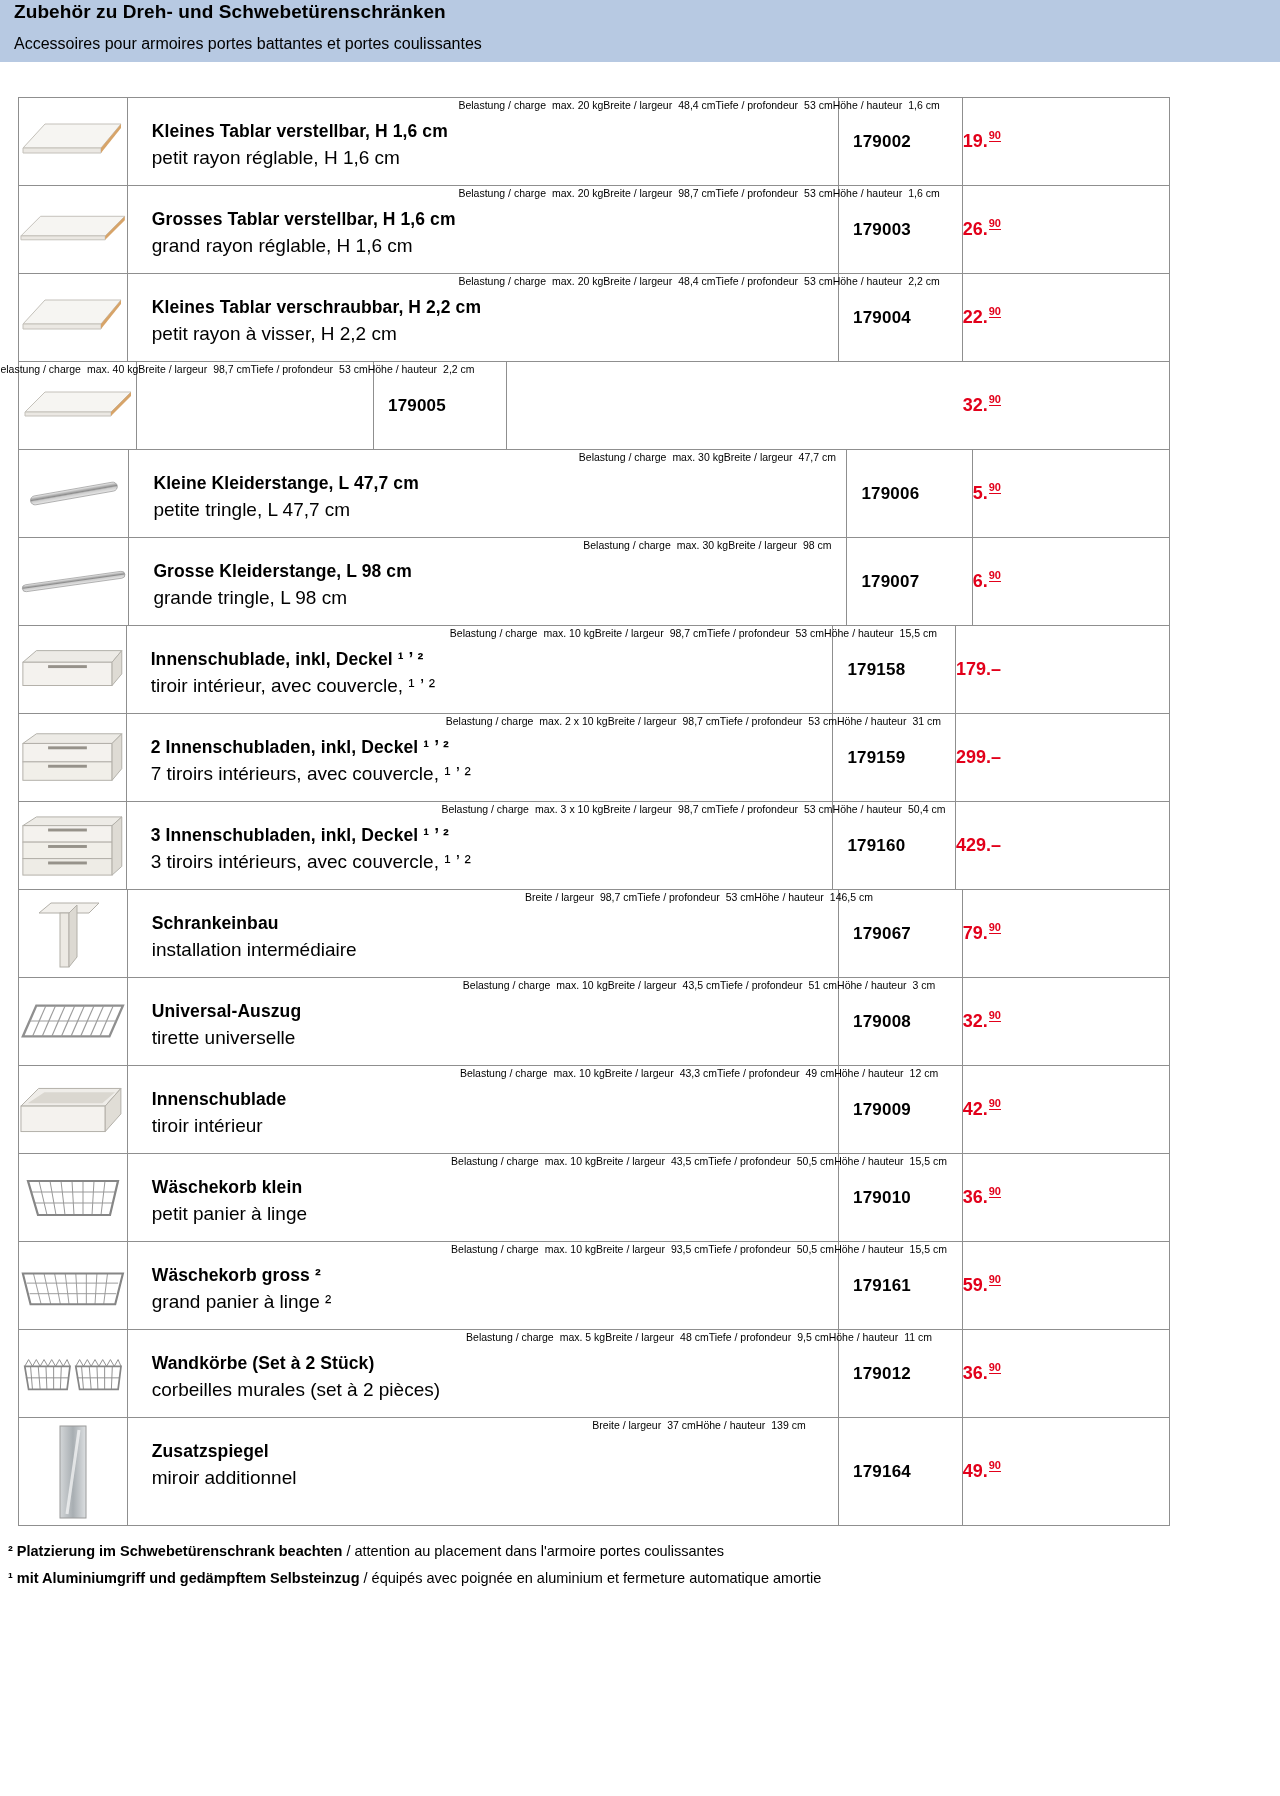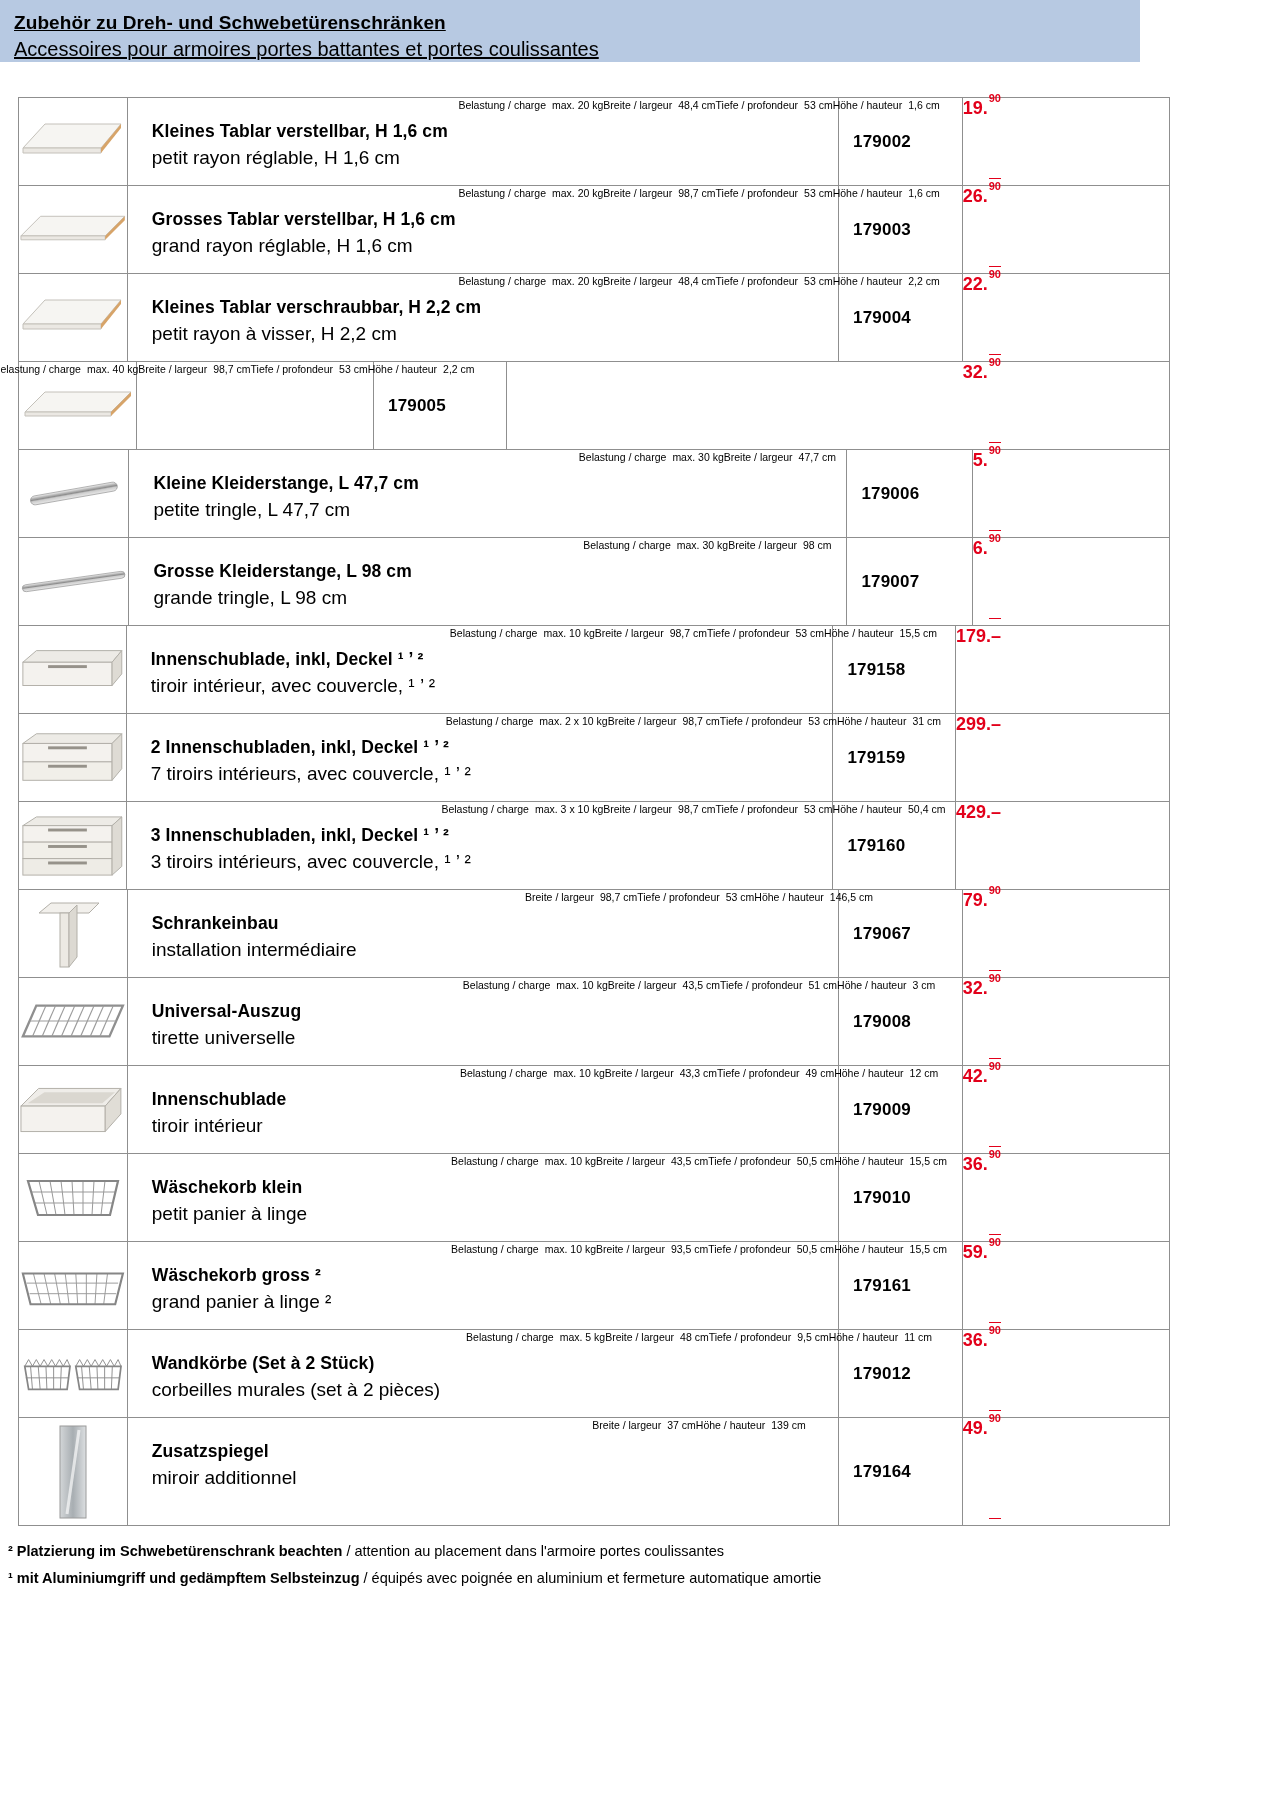--- a/index.html
+++ b/index.html
@@ -11,7 +11,7 @@
   html,body{width:1280px;background:#fff;}
   body{height:1796px;position:relative;font-family:"Liberation Sans",sans-serif;color:#000;overflow:hidden;}
 
-  .header{position:absolute;left:0;top:0;width:1140px;height:62px;background:var(--header-bg);padding:12px 0 0 14px;text-decoration:underline;}
+  .header{position:absolute;left:0;top:0;width:1280px;height:62px;background:var(--header-bg);padding:1px 0 0 14px;}
   .title-de{font-size:19px;font-weight:bold;letter-spacing:.1px;}
   .title-fr{font-size:20px;margin-top:4px;}
 

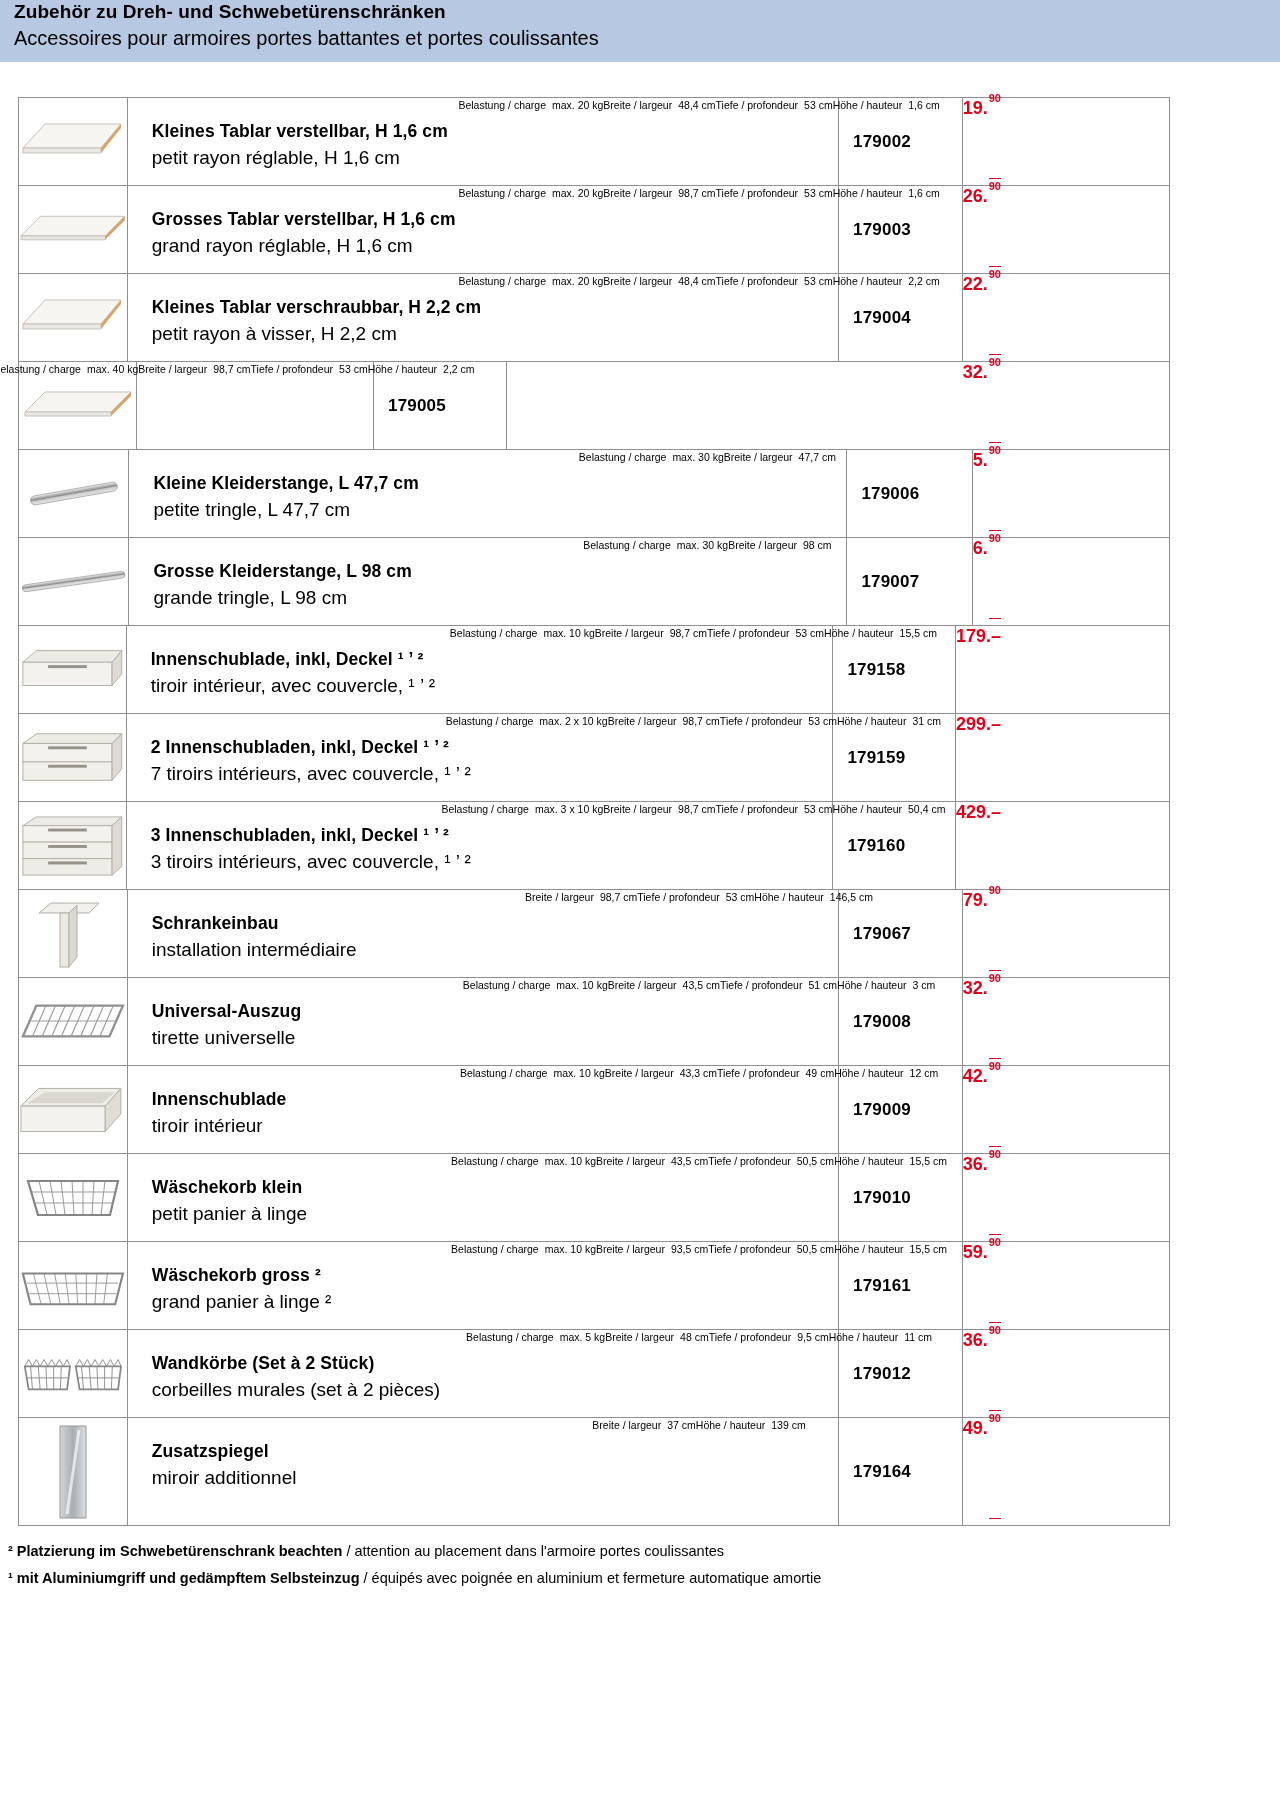--- a/index.html
+++ b/index.html
@@ -13,7 +13,7 @@
 
   .header{position:absolute;left:0;top:0;width:1280px;height:62px;background:var(--header-bg);padding:1px 0 0 14px;}
   .title-de{font-size:19px;font-weight:bold;letter-spacing:.1px;}
-  .title-fr{font-size:20px;margin-top:4px;}
+  .title-fr{font-size:16px;margin-top:12px;}
 
   .table{position:absolute;left:18px;top:97px;width:1152px;border:1px solid var(--border);border-bottom:none;}
   .row{display:flex;height:88px;border-bottom:1px solid var(--border);background:#fff;}

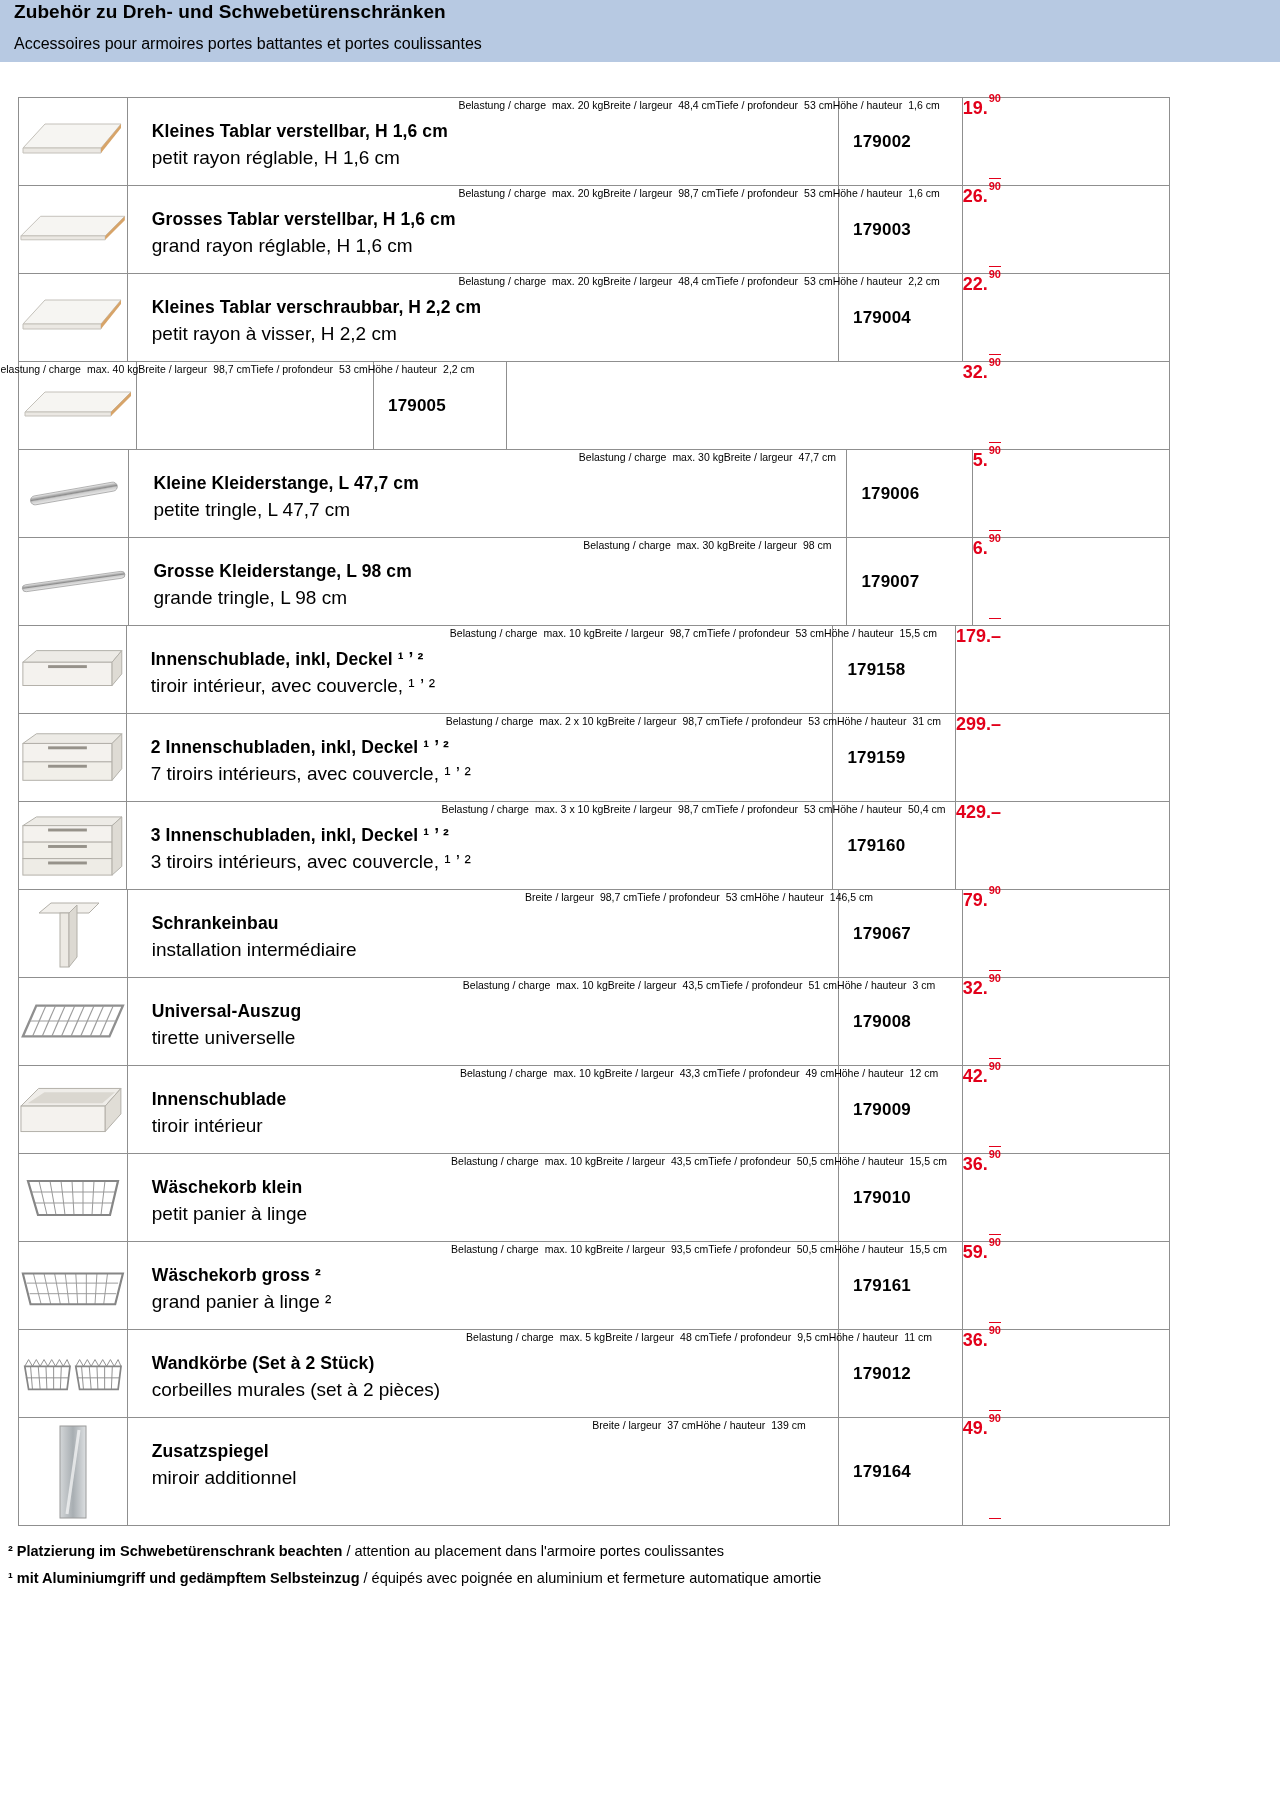--- a/index.html
+++ b/index.html
@@ -28,7 +28,7 @@
   .spec-label{text-align:left;}
   .spec-value{text-align:right;margin-left:6px;}
   .article-cell{width:133px;border-right:1px solid var(--border);display:flex;align-items:center;padding-left:14px;font-size:17px;font-weight:bold;letter-spacing:.2px;}
-  .price-cell{flex:1;display:flex;justify-content:flex-end;padding-right:168px;color:var(--price);font-weight:bold;white-space:nowrap;}
+  .price-cell{flex:1;display:flex;align-items:center;justify-content:flex-end;padding-right:168px;color:var(--price);font-weight:bold;white-space:nowrap;}
   .price-main{font-size:18px;}
   .price-sup{display:inline-block;font-size:11px;position:relative;top:-6px;margin-left:1px;border-bottom:1.5px solid var(--price);line-height:1.1;}
 

